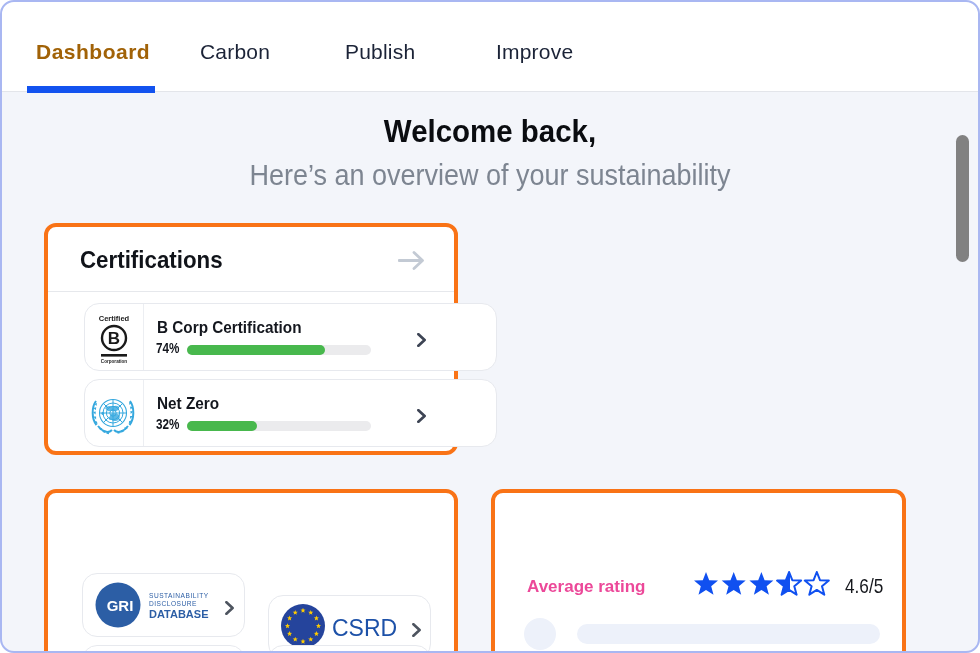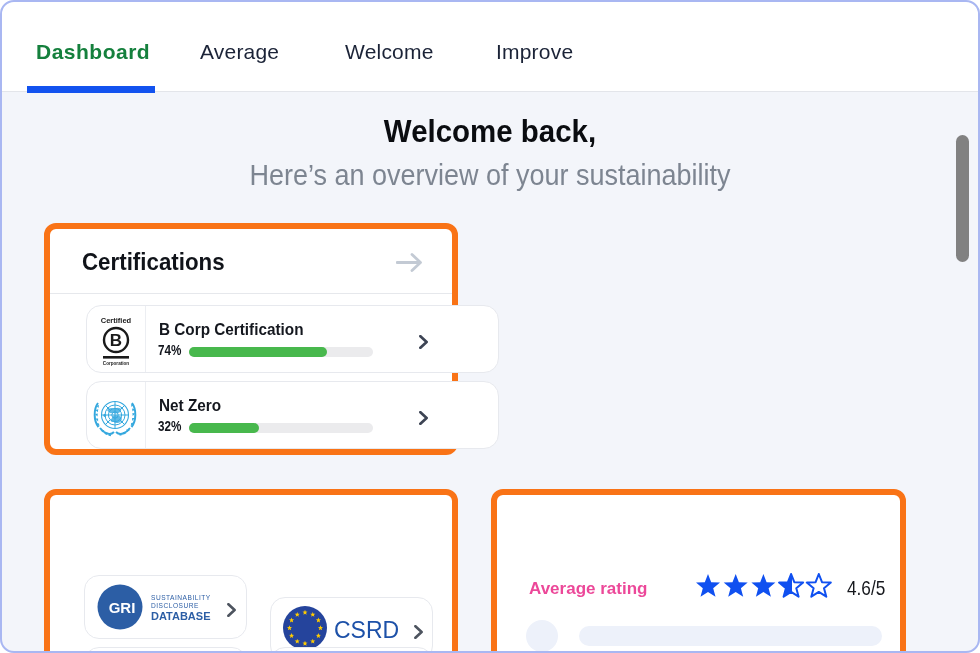--- a/index.html
+++ b/index.html
@@ -9,7 +9,7 @@
 .borderov { position:absolute; left:0; top:0; width:980px; height:653px; border:2px solid #a9b7f2; border-radius:14px; z-index:50; pointer-events:none; }
 .nav { position:absolute; left:0; top:0; width:980px; height:92px; background:#fff; border-bottom:1px solid #e3e5ea; }
 .nav .item { position:absolute; top:40px; font-size:21px; color:#1b2337; letter-spacing:0.2px; }
-.nav .active { font-weight:bold; color:#15803d; letter-spacing:0.5px; }
+.nav .active { font-weight:bold; color:#a16207; letter-spacing:0.5px; }
 .navbar-ind { position:absolute; left:27px; top:86px; width:128px; height:7px; background:#1252ef; z-index:5; }
 h1.welcome { position:absolute; left:0; top:114px; width:980px; text-align:center; font-size:31px; font-weight:bold; color:#0a0c10; transform:scaleX(0.95); }
 .subtitle { position:absolute; left:0; top:158px; width:980px; text-align:center; font-size:30px; color:#7d8591; transform:scaleX(0.9); }

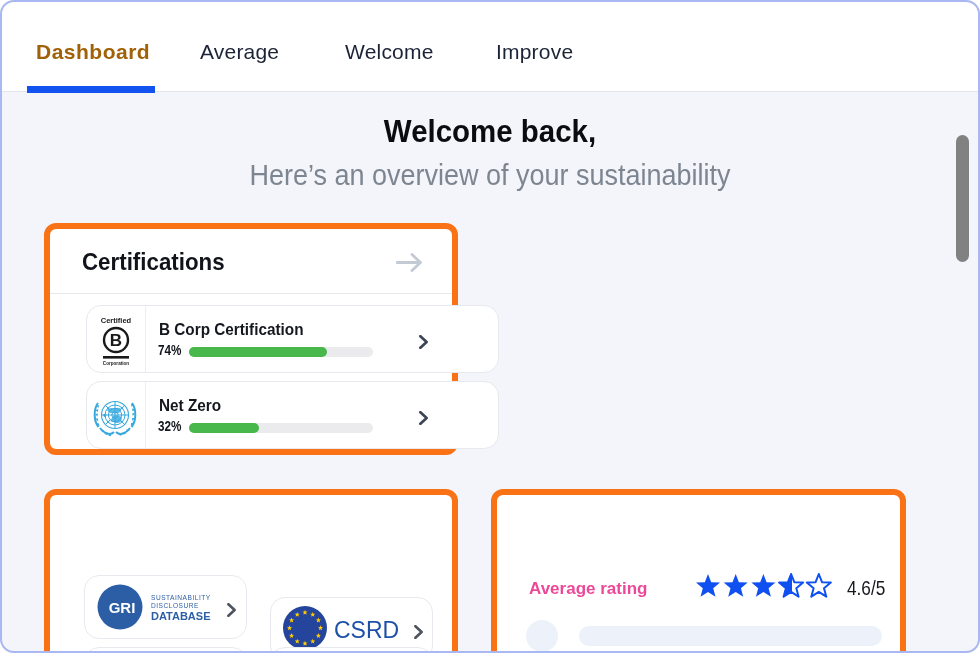--- a/index.html
+++ b/index.html
@@ -37,7 +37,7 @@
 <div class="app">
   <div class="nav">
     <span class="item active" style="left:36px;">Dashboard</span>
-    <span class="item" style="left:200px;">Average</span>
+    <span class="item" style="left:200px;">Carbon</span>
     <span class="item" style="left:345px;">Welcome</span>
     <span class="item" style="left:496px;">Improve</span>
     <div class="navbar-ind"></div>

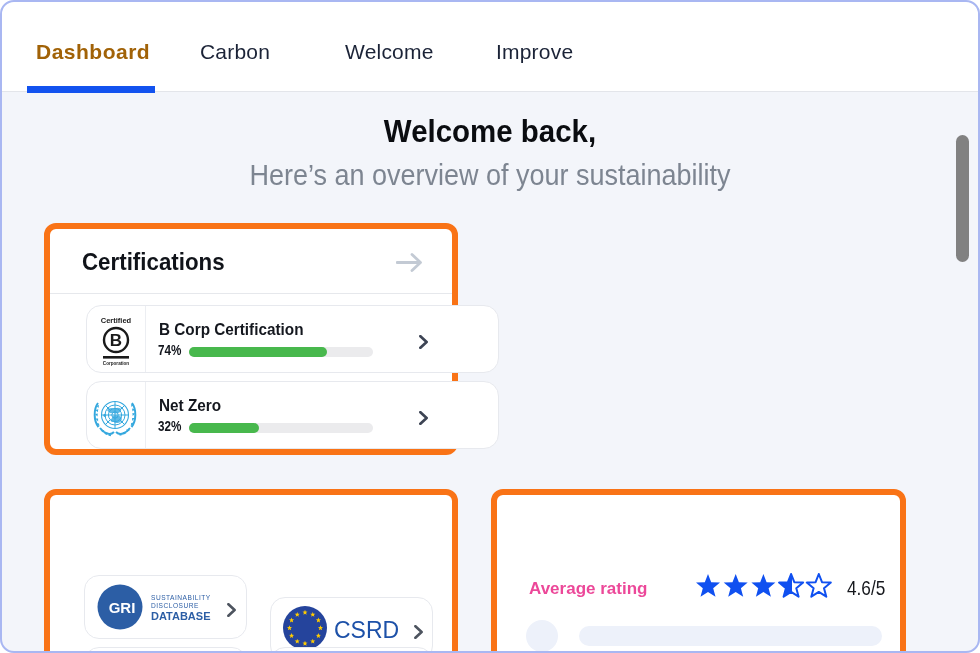--- a/index.html
+++ b/index.html
@@ -38,7 +38,7 @@
   <div class="nav">
     <span class="item active" style="left:36px;">Dashboard</span>
     <span class="item" style="left:200px;">Carbon</span>
-    <span class="item" style="left:345px;">Welcome</span>
+    <span class="item" style="left:345px;">Publish</span>
     <span class="item" style="left:496px;">Improve</span>
     <div class="navbar-ind"></div>
   </div>

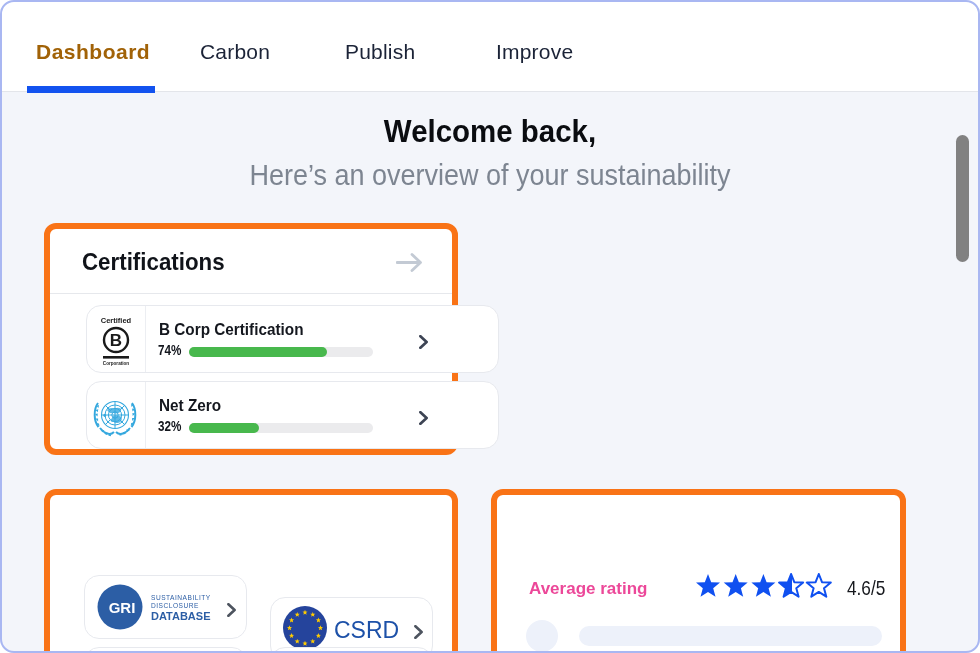--- a/index.html
+++ b/index.html
@@ -13,7 +13,7 @@
 .navbar-ind { position:absolute; left:27px; top:86px; width:128px; height:7px; background:#1252ef; z-index:5; }
 h1.welcome { position:absolute; left:0; top:114px; width:980px; text-align:center; font-size:31px; font-weight:bold; color:#0a0c10; transform:scaleX(0.95); }
 .subtitle { position:absolute; left:0; top:158px; width:980px; text-align:center; font-size:30px; color:#7d8591; transform:scaleX(0.9); }
-.card { position:absolute; background:#fff; border:6px solid #f97316; border-radius:12px; }
+.card { position:absolute; background:#fff; border:4px solid #f97316; border-radius:12px; }
 .card .hdr { position:absolute; left:0; top:0; right:0; height:65px; border-bottom:1px solid #e6e8ec; }
 .card .hdr .t { position:absolute; left:32px; top:19px; font-size:24px; font-weight:bold; color:#101319; transform:scaleX(0.93); transform-origin:left; }
 .card .hdr svg.arrow { position:absolute; top:23px; }

